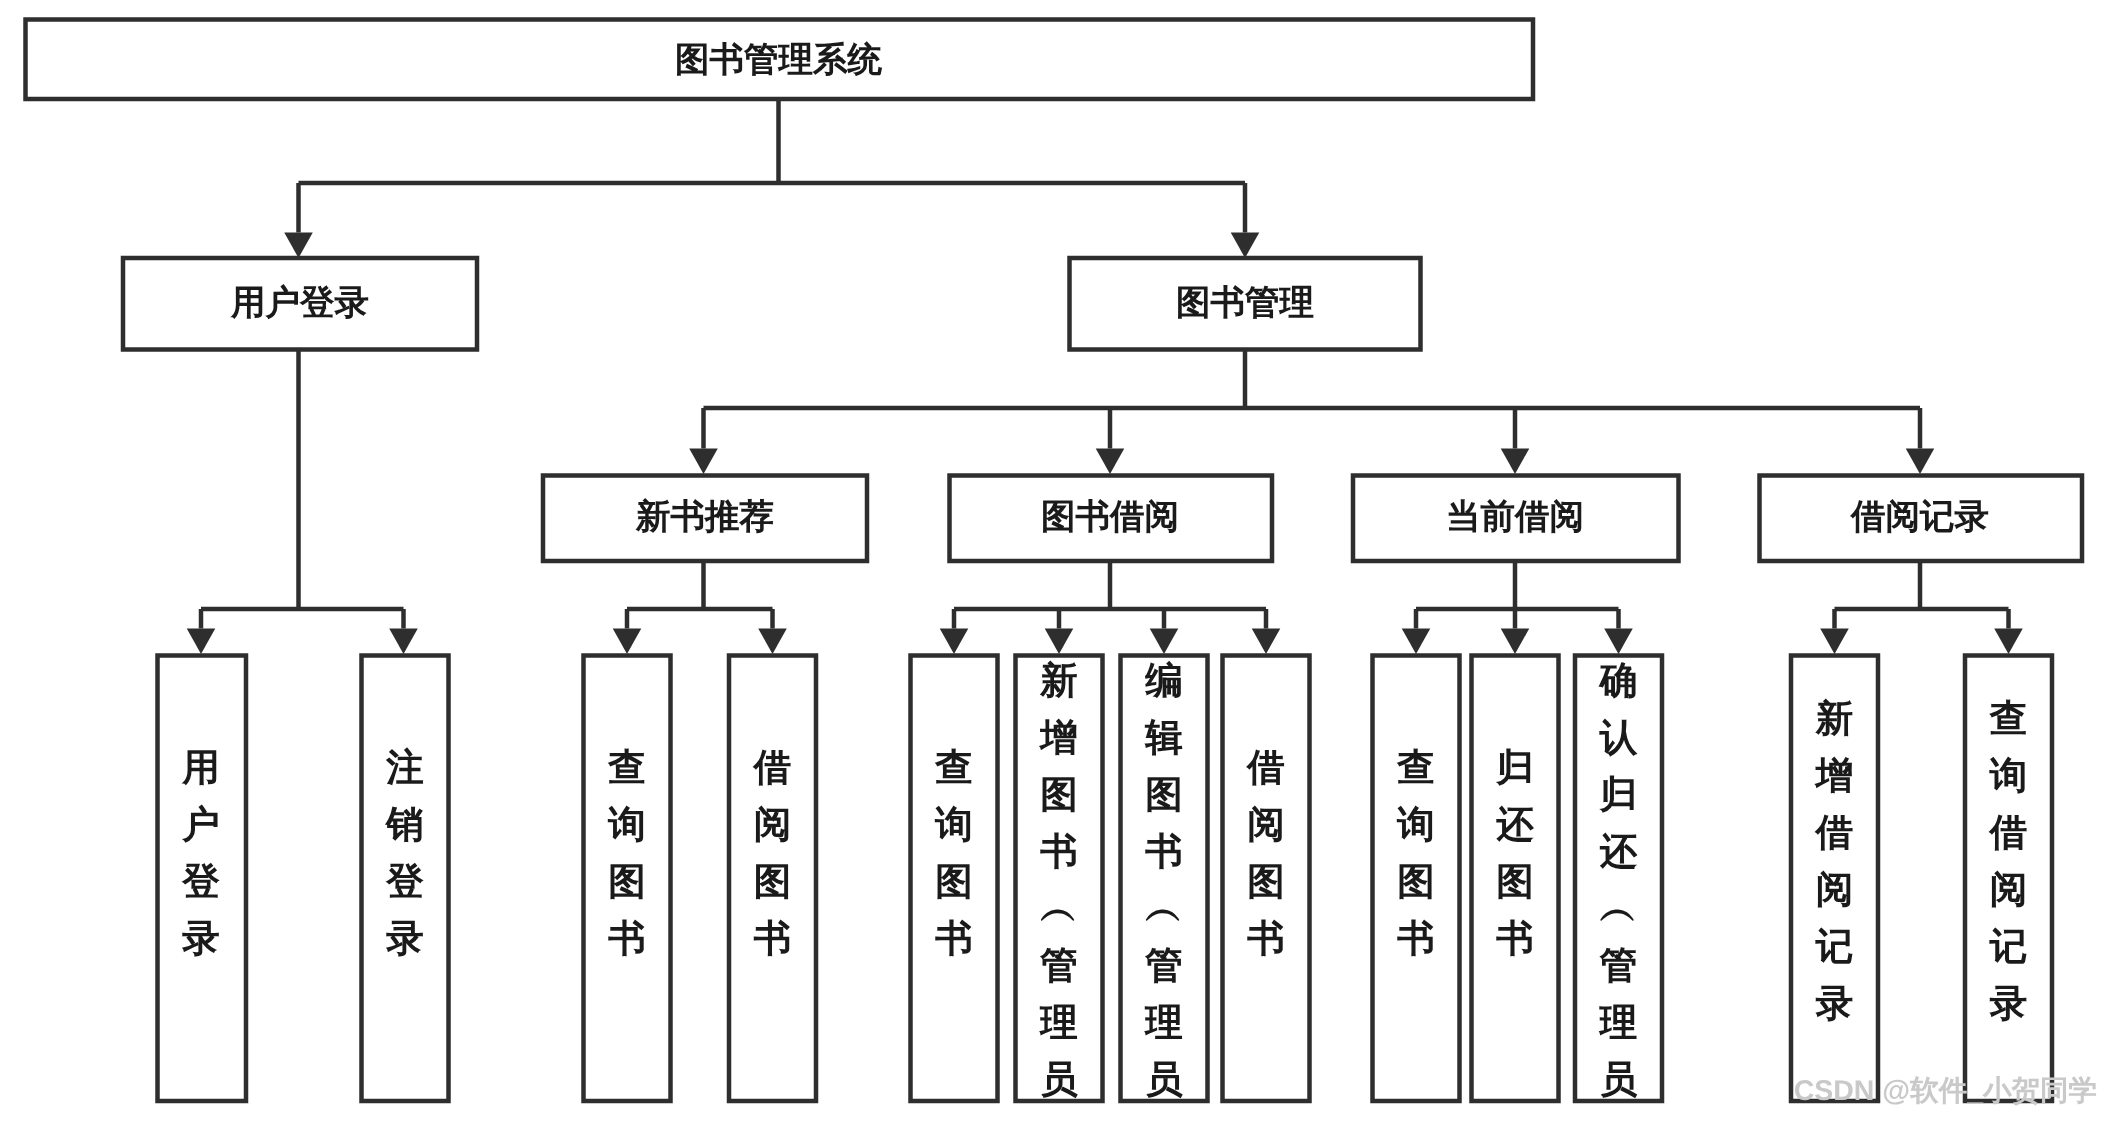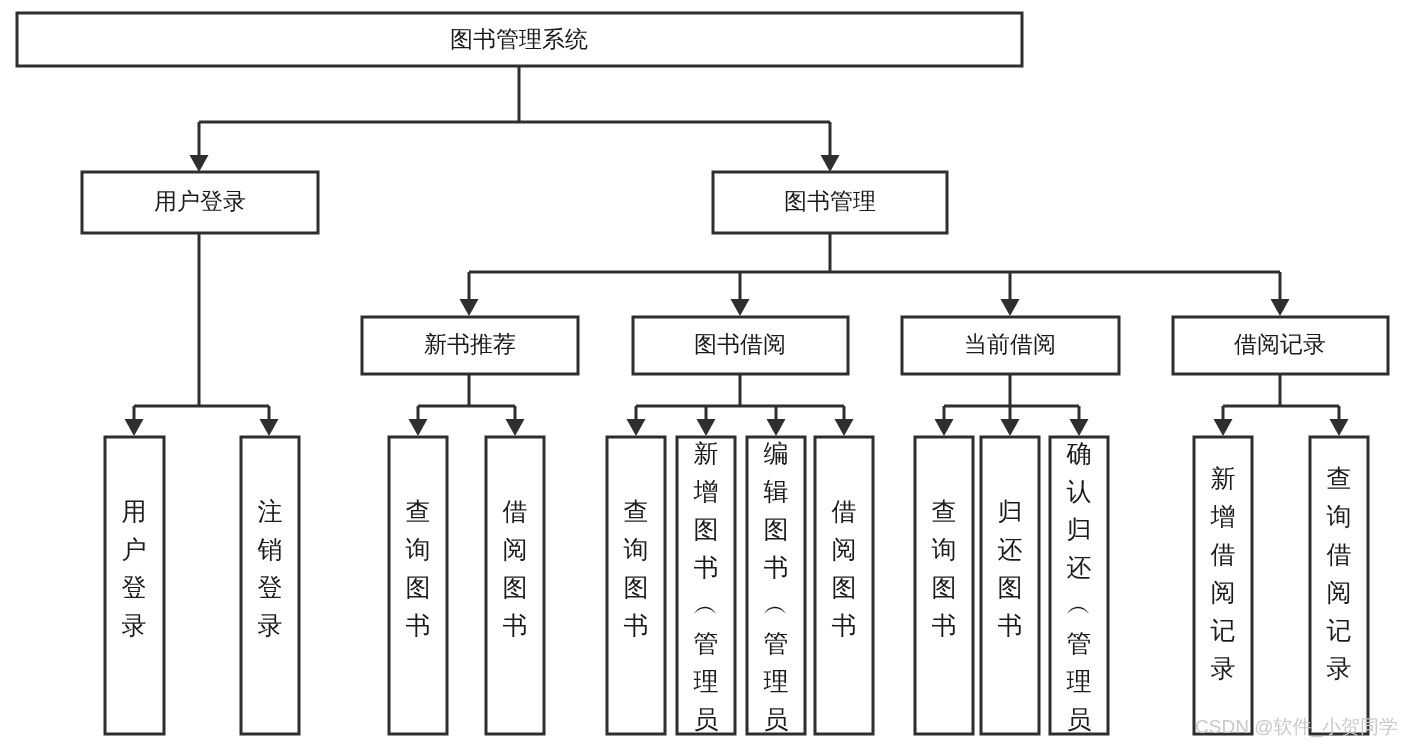--- a/index.html
+++ b/index.html
@@ -20,6 +20,7 @@
     top: 0;
     width: 1298px;
     height: 747px;
+    font-weight: bold;
   }
   svg.flow-canvas {
     display: block;

